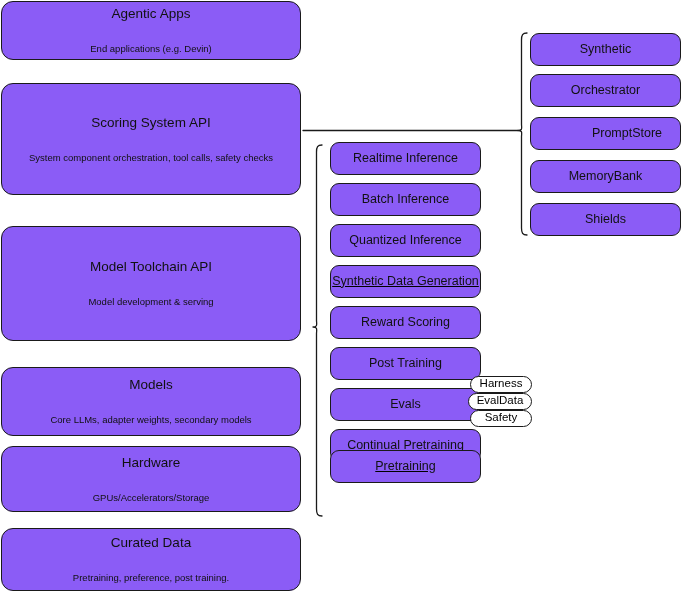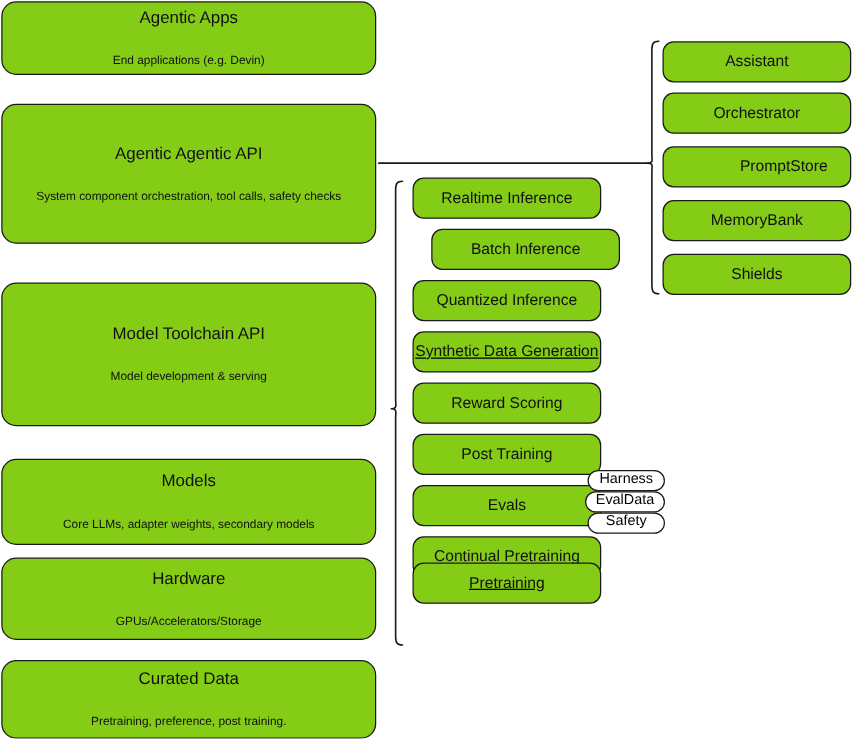--- a/index.html
+++ b/index.html
@@ -26,7 +26,7 @@
     box-sizing: border-box;
     border: 1.3px solid #1a1a1a;
     border-radius: 12px;
-    background: #84cc16;
+    background: #8b5cf6;
     display: flex;
     flex-direction: column;
     align-items: center;

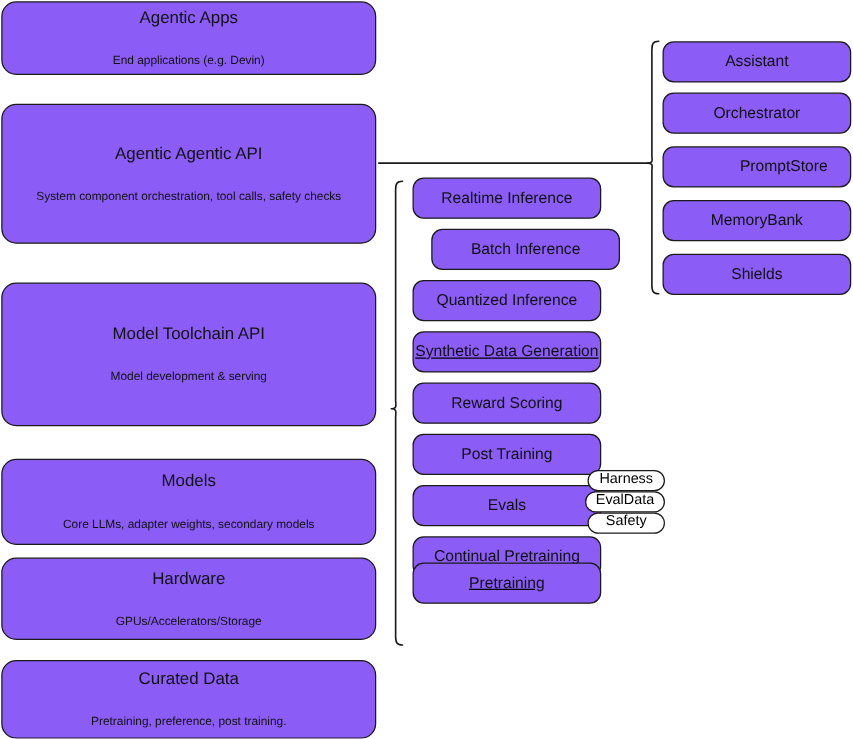--- a/index.html
+++ b/index.html
@@ -201,7 +201,7 @@
   </div>
 
   <div class="box cap right" style="top:33px;">
-    <div class="title">Assistant</div>
+    <div class="title">Synthetic</div>
   </div>
   <div class="box cap right" style="top:74px;">
     <div class="title">Orchestrator</div>

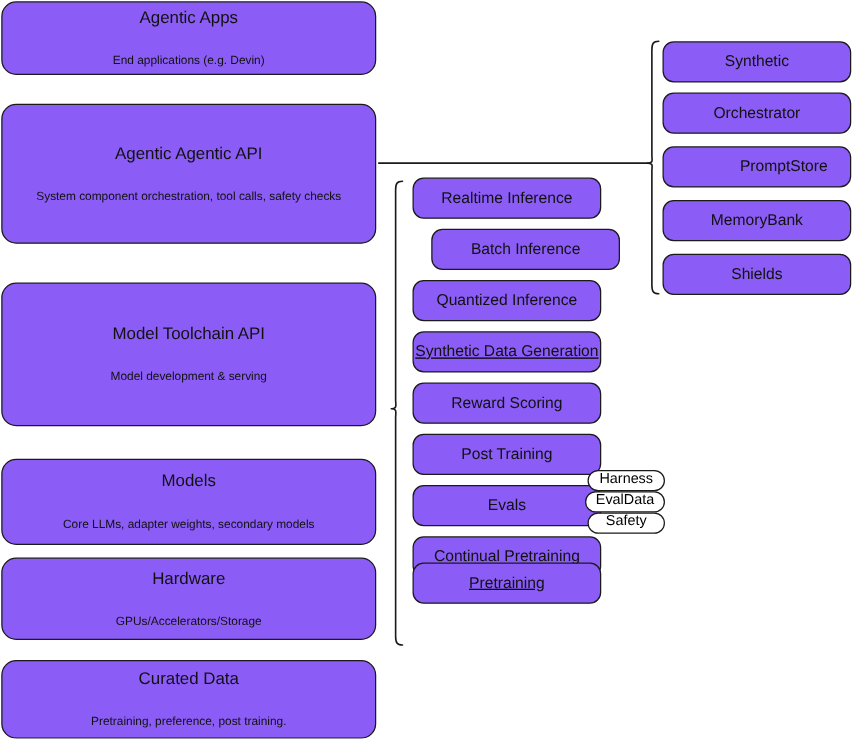--- a/index.html
+++ b/index.html
@@ -138,7 +138,7 @@
   </div>
 
   <div class="box layer" style="top:83px;height:112px;">
-    <div class="title">Agentic Agentic API</div>
+    <div class="title">Scoring System API</div>
     <div class="sub">System component orchestration, tool calls, safety checks</div>
   </div>
 

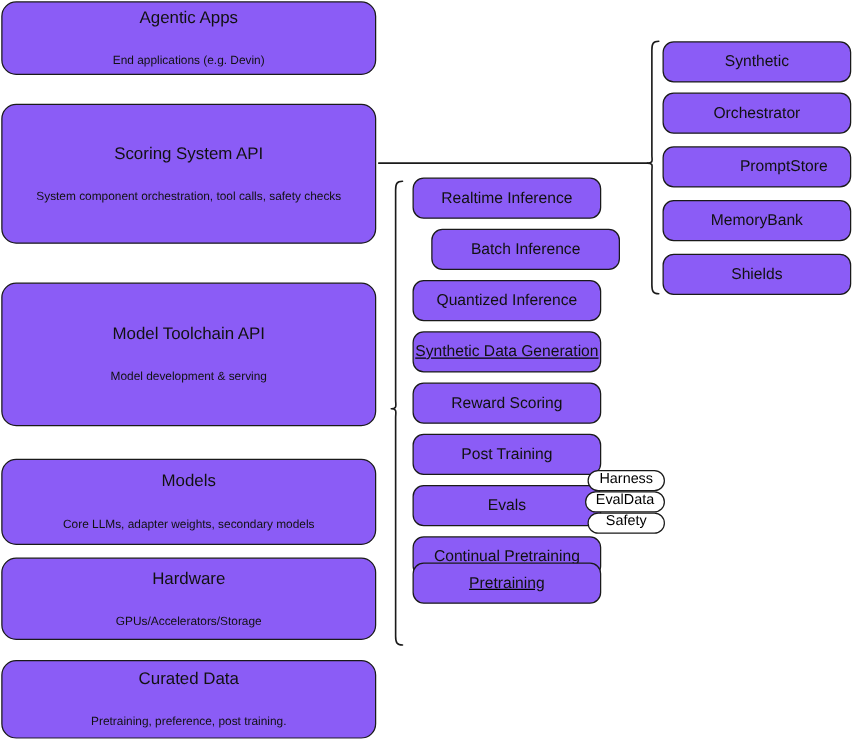--- a/index.html
+++ b/index.html
@@ -165,7 +165,7 @@
   <div class="box cap mid" style="top:142px;">
     <div class="title">Realtime Inference</div>
   </div>
-  <div class="box cap mid" style="top:183px;margin-left:15px;">
+  <div class="box cap mid" style="top:183px;">
     <div class="title">Batch Inference</div>
   </div>
   <div class="box cap mid" style="top:224px;">

